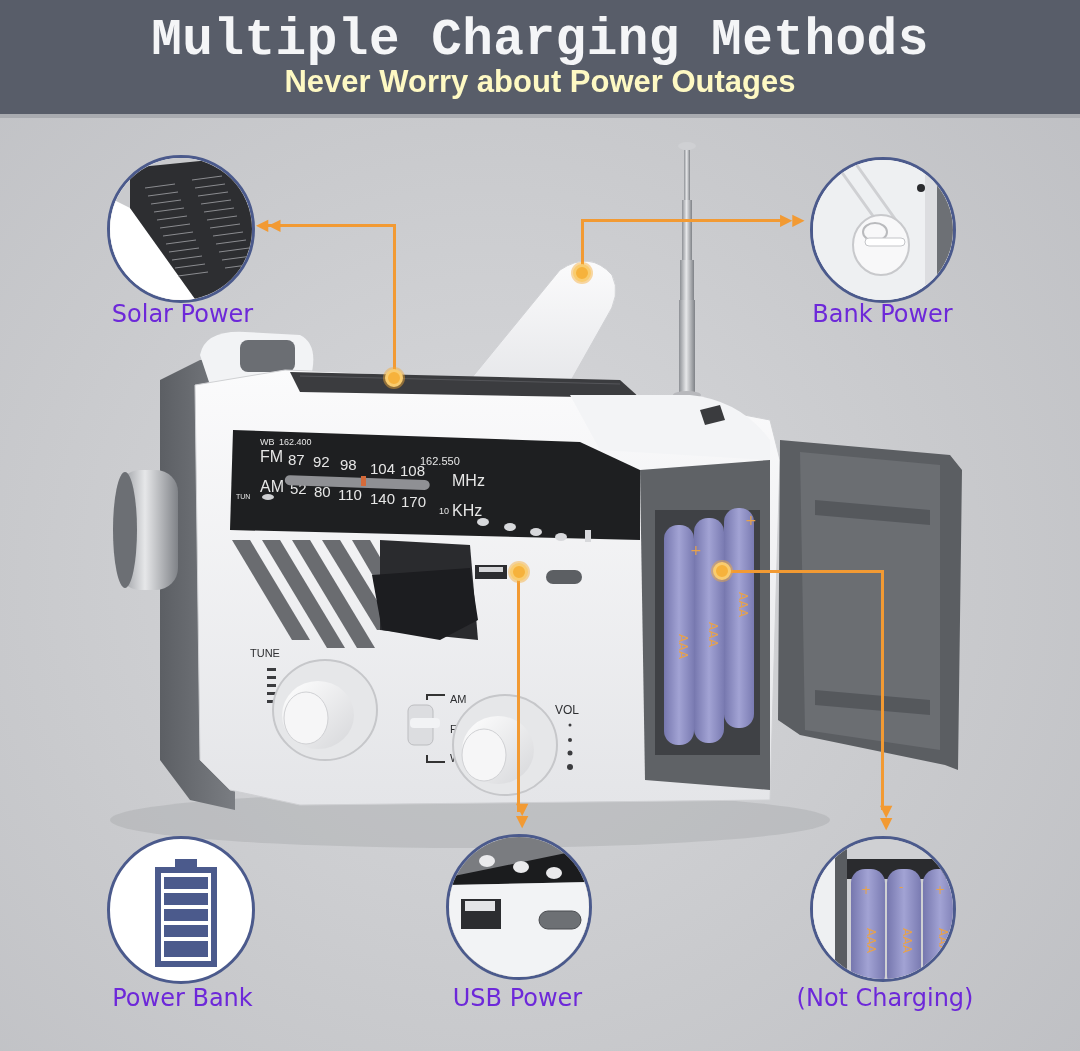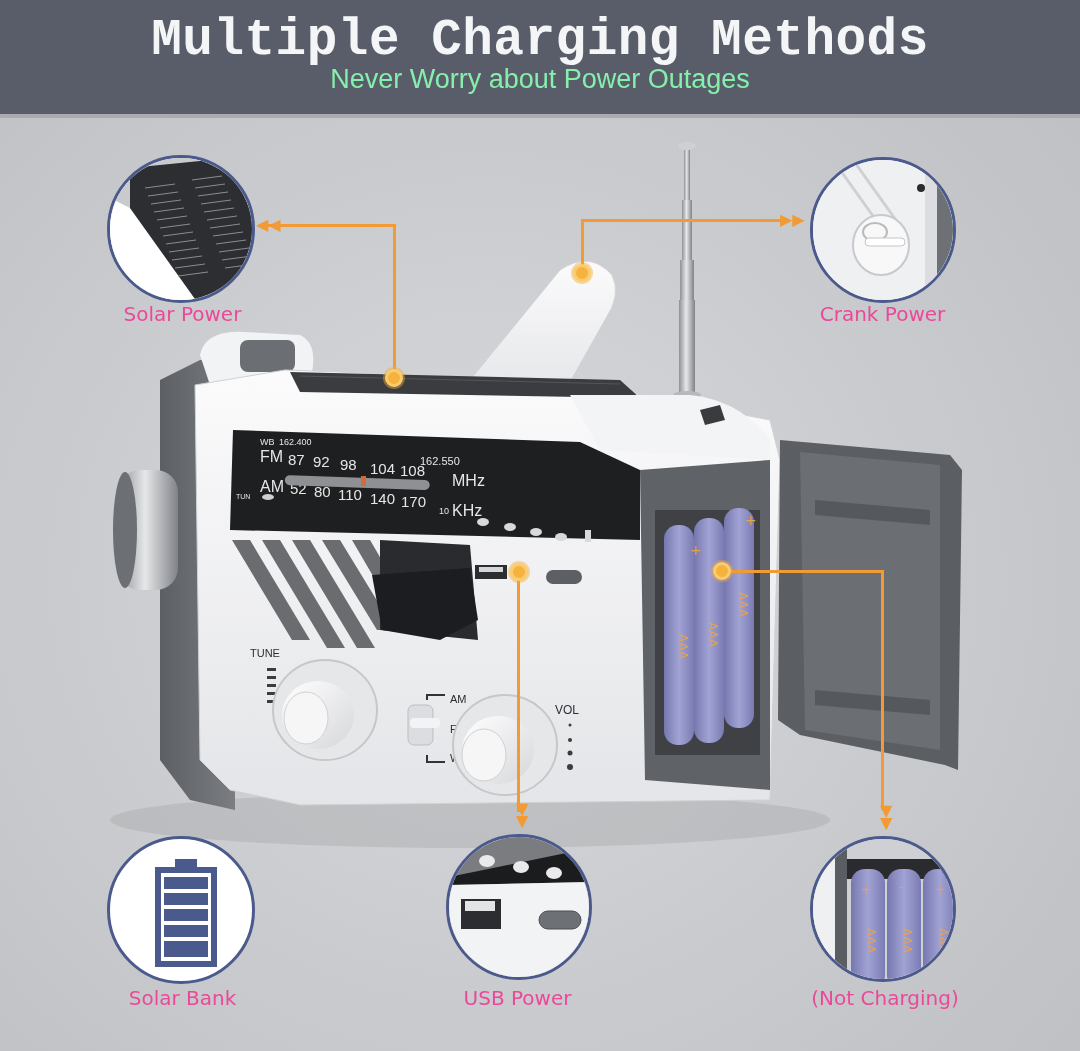--- a/index.html
+++ b/index.html
@@ -20,7 +20,7 @@
   }
   .header .subtitle {
     position: absolute; left: 0; right: 0; top: 64px;
-    font-size: 27px; font-weight: normal; color: #86efac;
+    font-size: 31px; font-weight: bold; color: #fef9c3;
     font-family: "Liberation Sans", sans-serif;
   }
   .header::after {

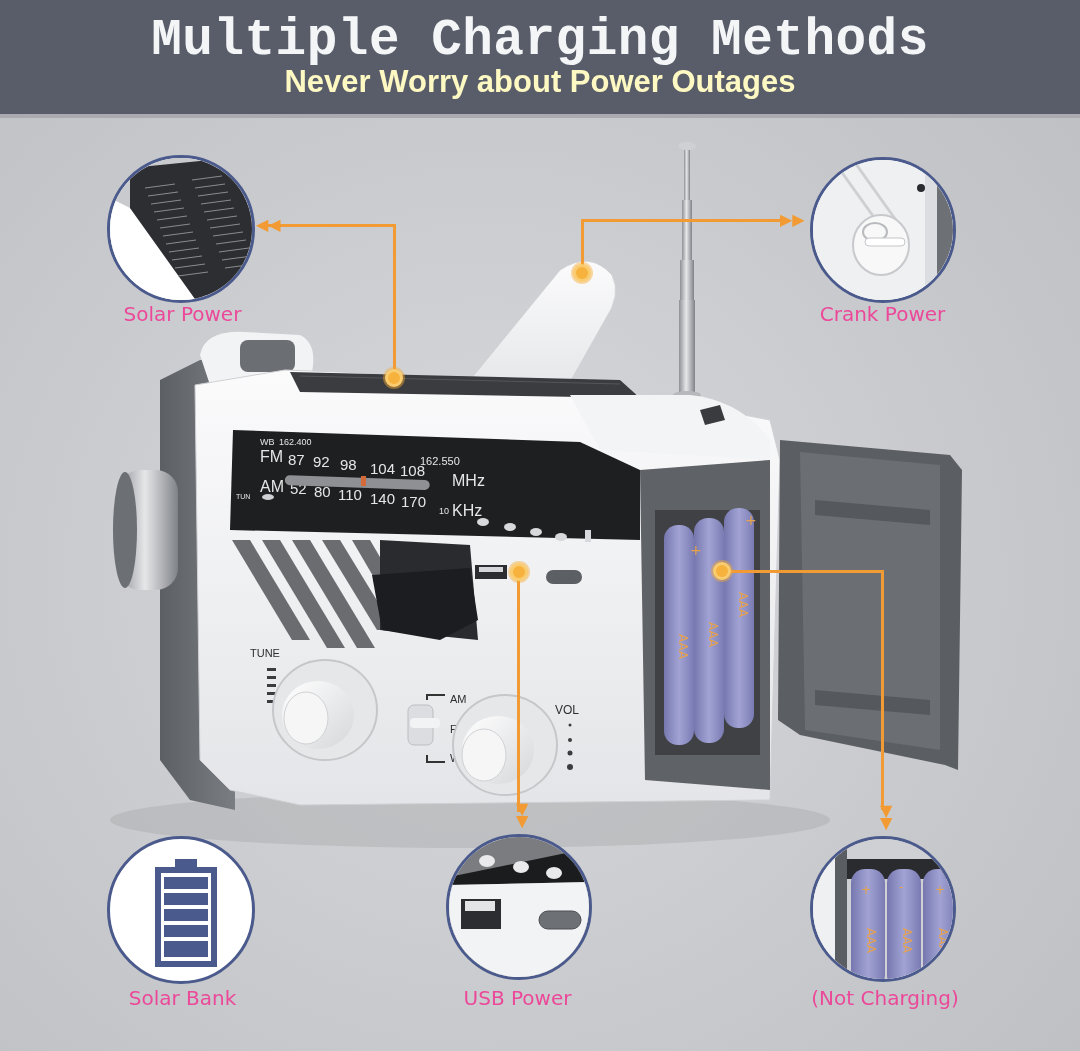--- a/index.html
+++ b/index.html
@@ -33,8 +33,8 @@
     border: 3px solid #4b5a8c; overflow: hidden; background: #eef0f2;
   }
   .label {
-    position: absolute; text-align: center; color: #ec4899;
-    font-family: "DejaVu Sans", sans-serif; font-size: 20px; line-height: 28px;
+    position: absolute; text-align: center; color: #6d28d9;
+    font-family: "DejaVu Sans", sans-serif; font-size: 24px; line-height: 28px;
   }
 
   

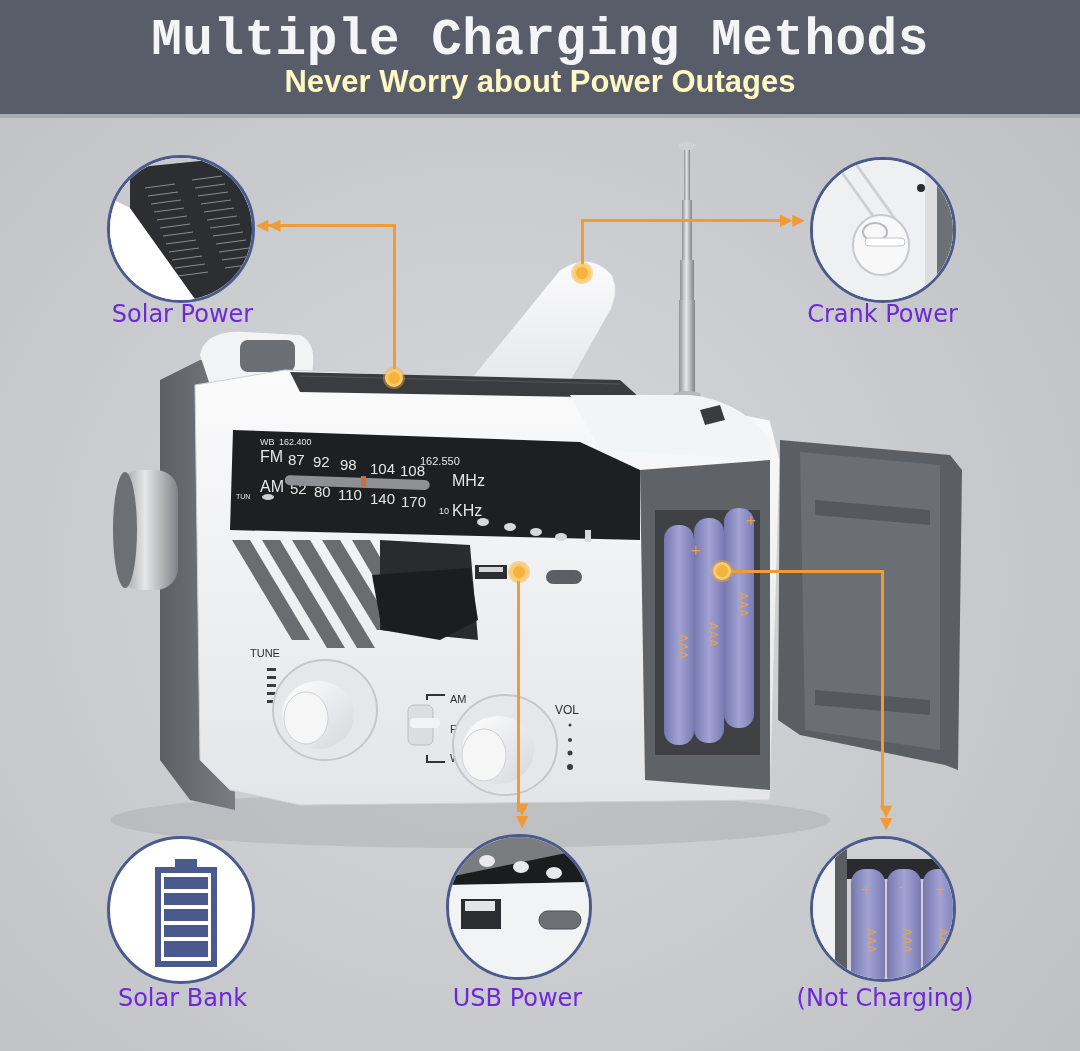--- a/index.html
+++ b/index.html
@@ -275,7 +275,7 @@
     <circle cx="108" cy="28" r="4" fill="#2b2c2f"></circle>
   </svg>
 </div>
-<div class="label" style="left:780px;top:300px;width:205px">Crank Power</div>
+<div class="label" style="left:780px;top:300px;width:205px">Bank Power</div>
 
 <div class="callout" style="left:107px;top:836px;width:148px;height:148px;background:#ffffff">
   <svg width="148" height="148" viewBox="0 0 148 148">

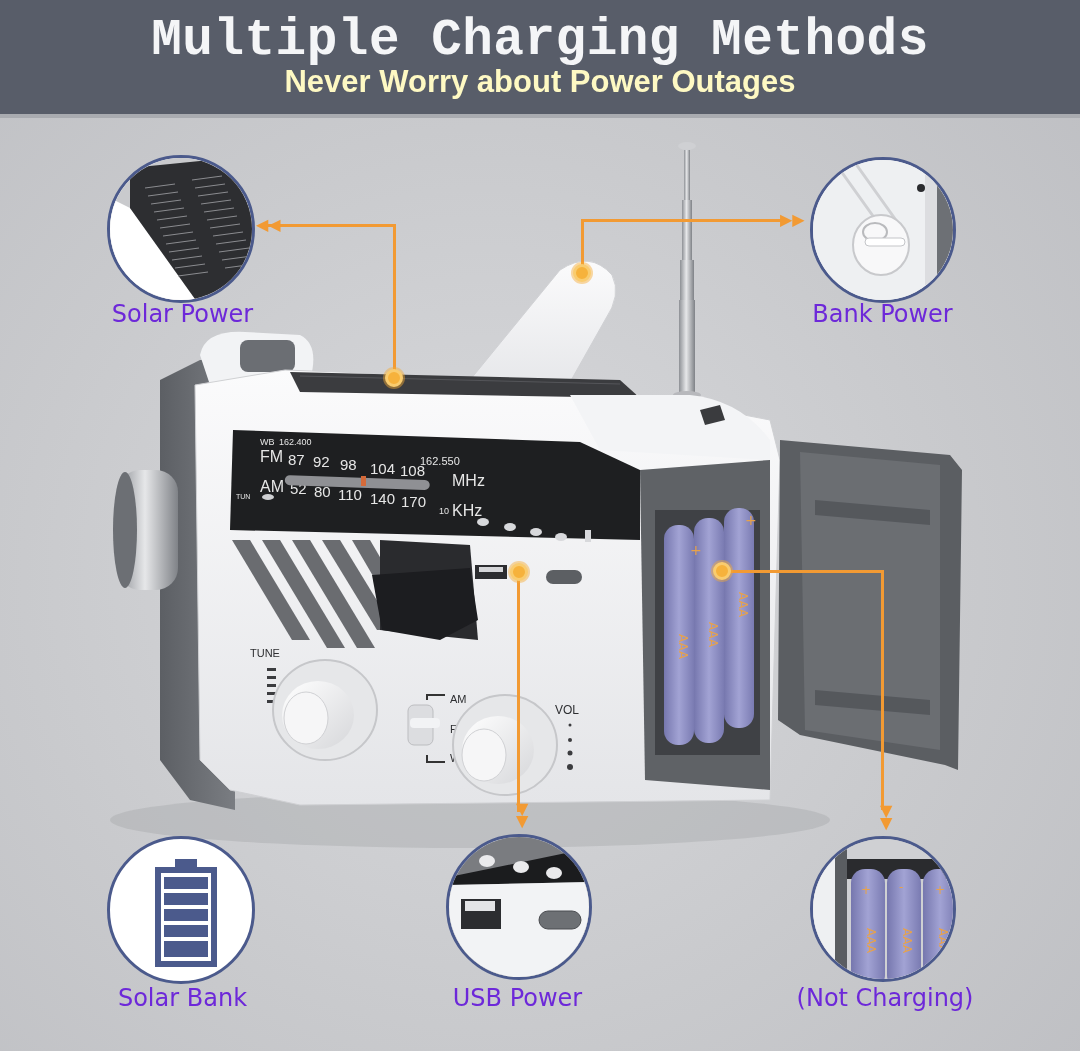--- a/index.html
+++ b/index.html
@@ -290,7 +290,7 @@
   </svg>
 </div>
 <div class="label" style="left:80px;top:984px;width:205px">
-  <div>Solar Bank</div>
+  <div>Power Bank</div>
 </div>
 
 <div class="callout" style="left:446px;top:834px;width:146px;height:146px;background:#e9eaec">

